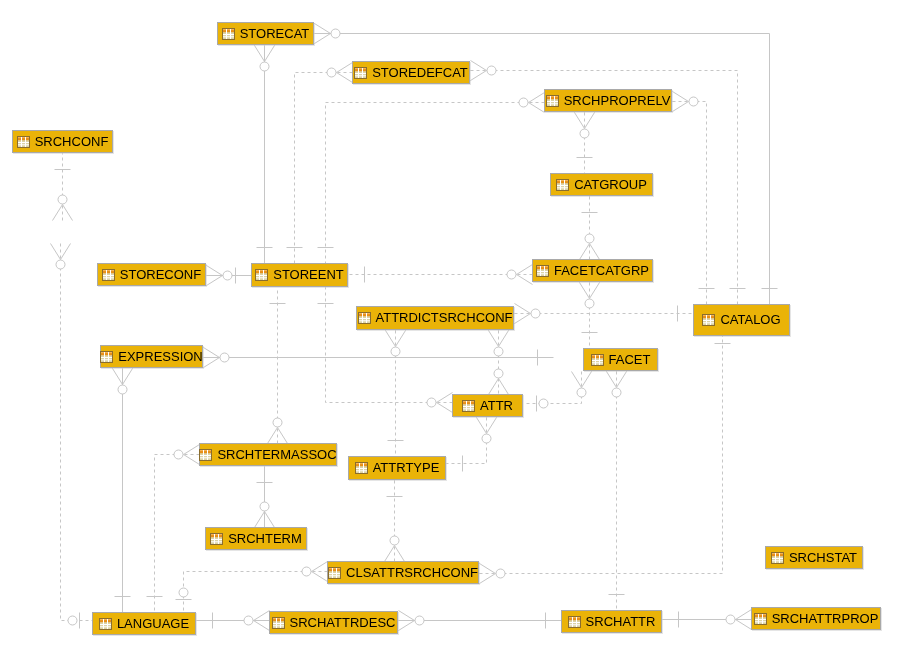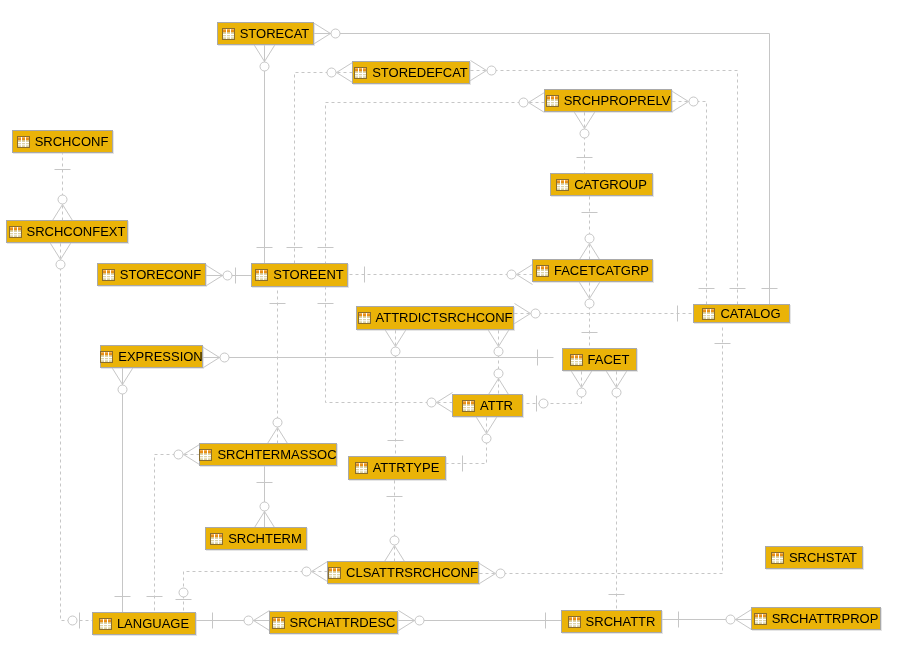--- a/index.html
+++ b/index.html
@@ -223,20 +223,6 @@
       </svg>
       <span class="label">CATGROUP</span>
     </div>
-    <div class="entity" style="left: 6px; top: 220px; width: 122px; height: 23px;">
-      <svg class="ticon" width="13" height="12" viewBox="0 0 13 12">
-        <rect x="0.5" y="0.5" width="12" height="11" fill="#dcd3a4" stroke="#8a6d2e"></rect>
-        <rect x="1" y="1" width="11" height="3.2" fill="#e78f17"></rect>
-        <rect x="1" y="1" width="11" height="1.1" fill="#f6b353"></rect>
-        <g stroke="#ffffff" stroke-width="1">
-          <line x1="4.5" y1="1" x2="4.5" y2="11"></line>
-          <line x1="8.5" y1="1" x2="8.5" y2="11"></line>
-          <line x1="1" y1="6.5" x2="12" y2="6.5"></line>
-          <line x1="1" y1="8.8" x2="12" y2="8.8"></line>
-        </g>
-      </svg>
-      <span class="label">SRCHCONFEXT</span>
-    </div>
     <div class="entity" style="left: 532px; top: 259px; width: 121px; height: 23px;">
       <svg class="ticon" width="13" height="12" viewBox="0 0 13 12">
         <rect x="0.5" y="0.5" width="12" height="11" fill="#dcd3a4" stroke="#8a6d2e"></rect>

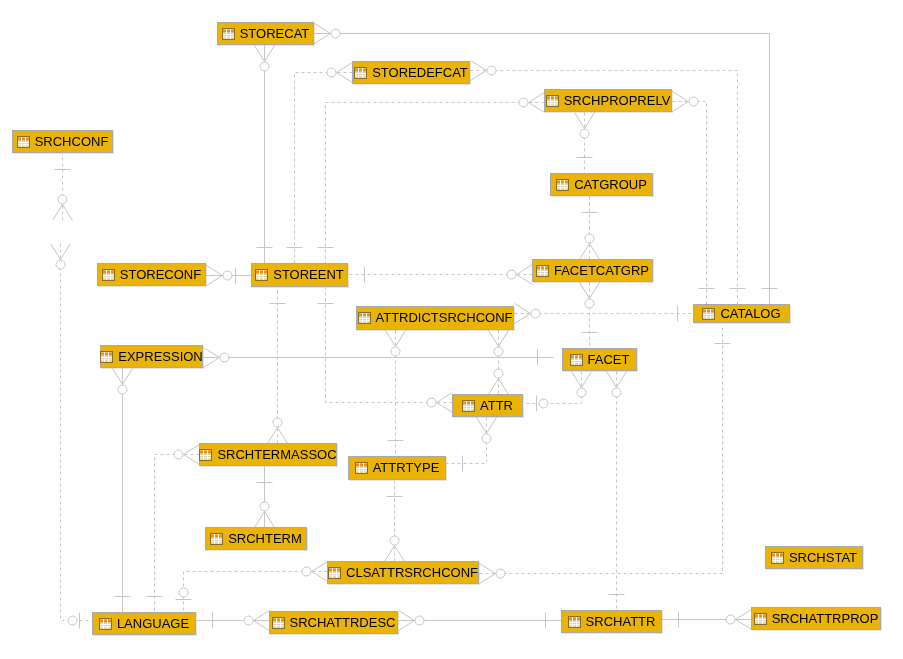--- a/index.html
+++ b/index.html
@@ -265,7 +265,7 @@
       </svg>
       <span class="label">STOREENT</span>
     </div>
-    <div class="entity" style="left: 693px; top: 304px; width: 97px; height: 19px;">
+    <div class="entity" style="left: 693px; top: 304px; width: 97px; height: 32px;">
       <svg class="ticon" width="13" height="12" viewBox="0 0 13 12">
         <rect x="0.5" y="0.5" width="12" height="11" fill="#dcd3a4" stroke="#8a6d2e"></rect>
         <rect x="1" y="1" width="11" height="3.2" fill="#e78f17"></rect>

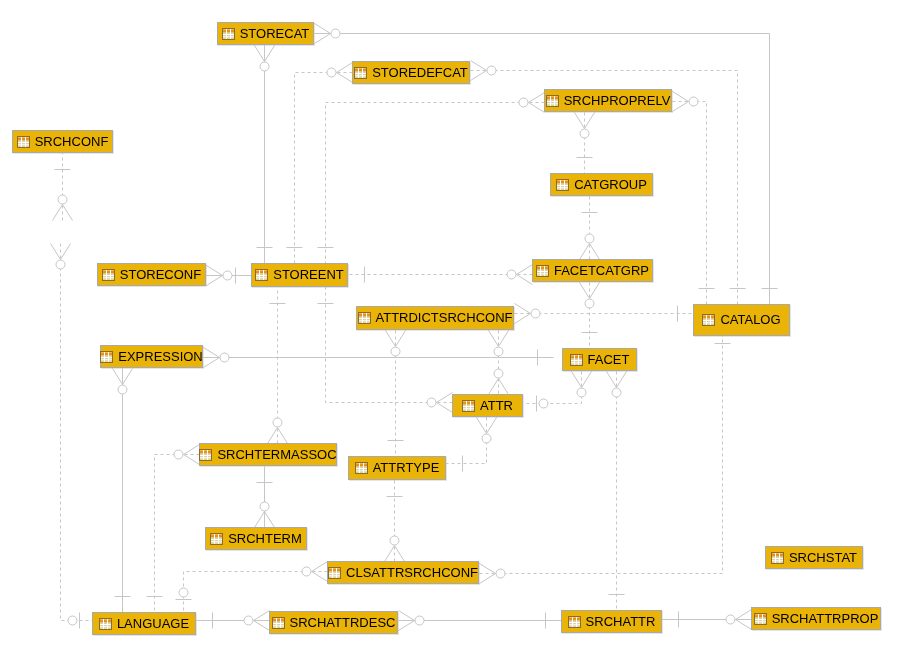--- a/index.html
+++ b/index.html
@@ -307,7 +307,7 @@
       </svg>
       <span class="label">EXPRESSION</span>
     </div>
-    <div class="entity" style="left: 562px; top: 348px; width: 75px; height: 23px;">
+    <div class="entity" style="left: 583px; top: 348px; width: 75px; height: 23px;">
       <svg class="ticon" width="13" height="12" viewBox="0 0 13 12">
         <rect x="0.5" y="0.5" width="12" height="11" fill="#dcd3a4" stroke="#8a6d2e"></rect>
         <rect x="1" y="1" width="11" height="3.2" fill="#e78f17"></rect>

